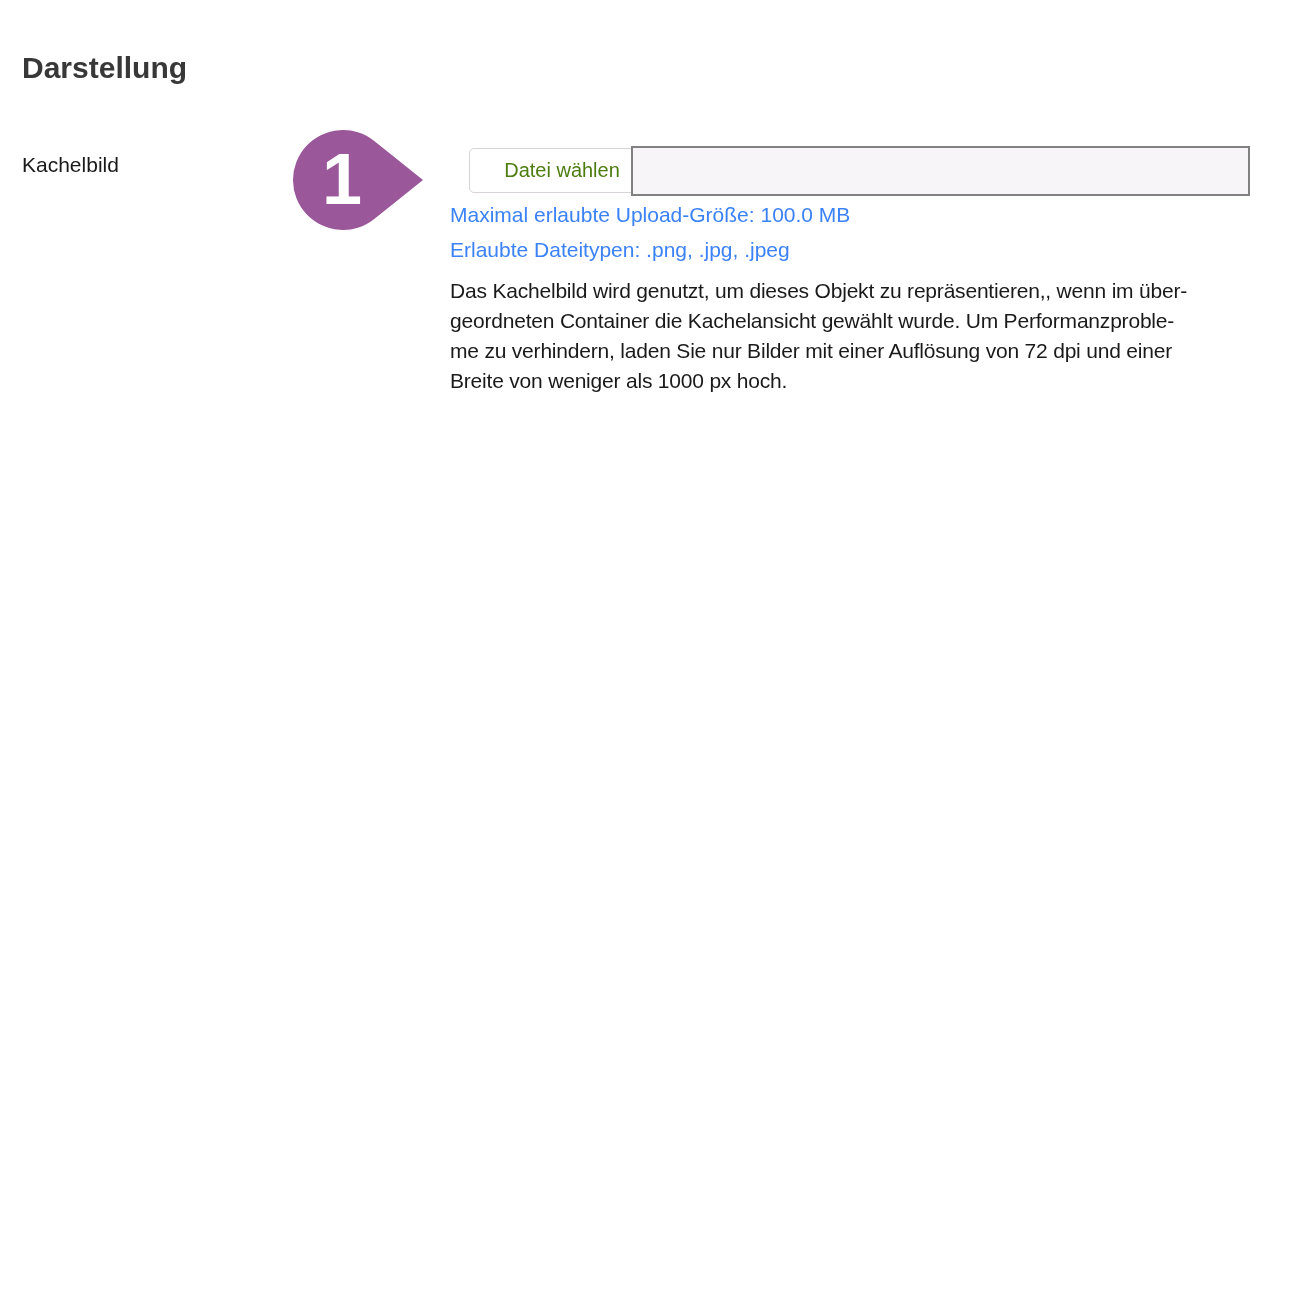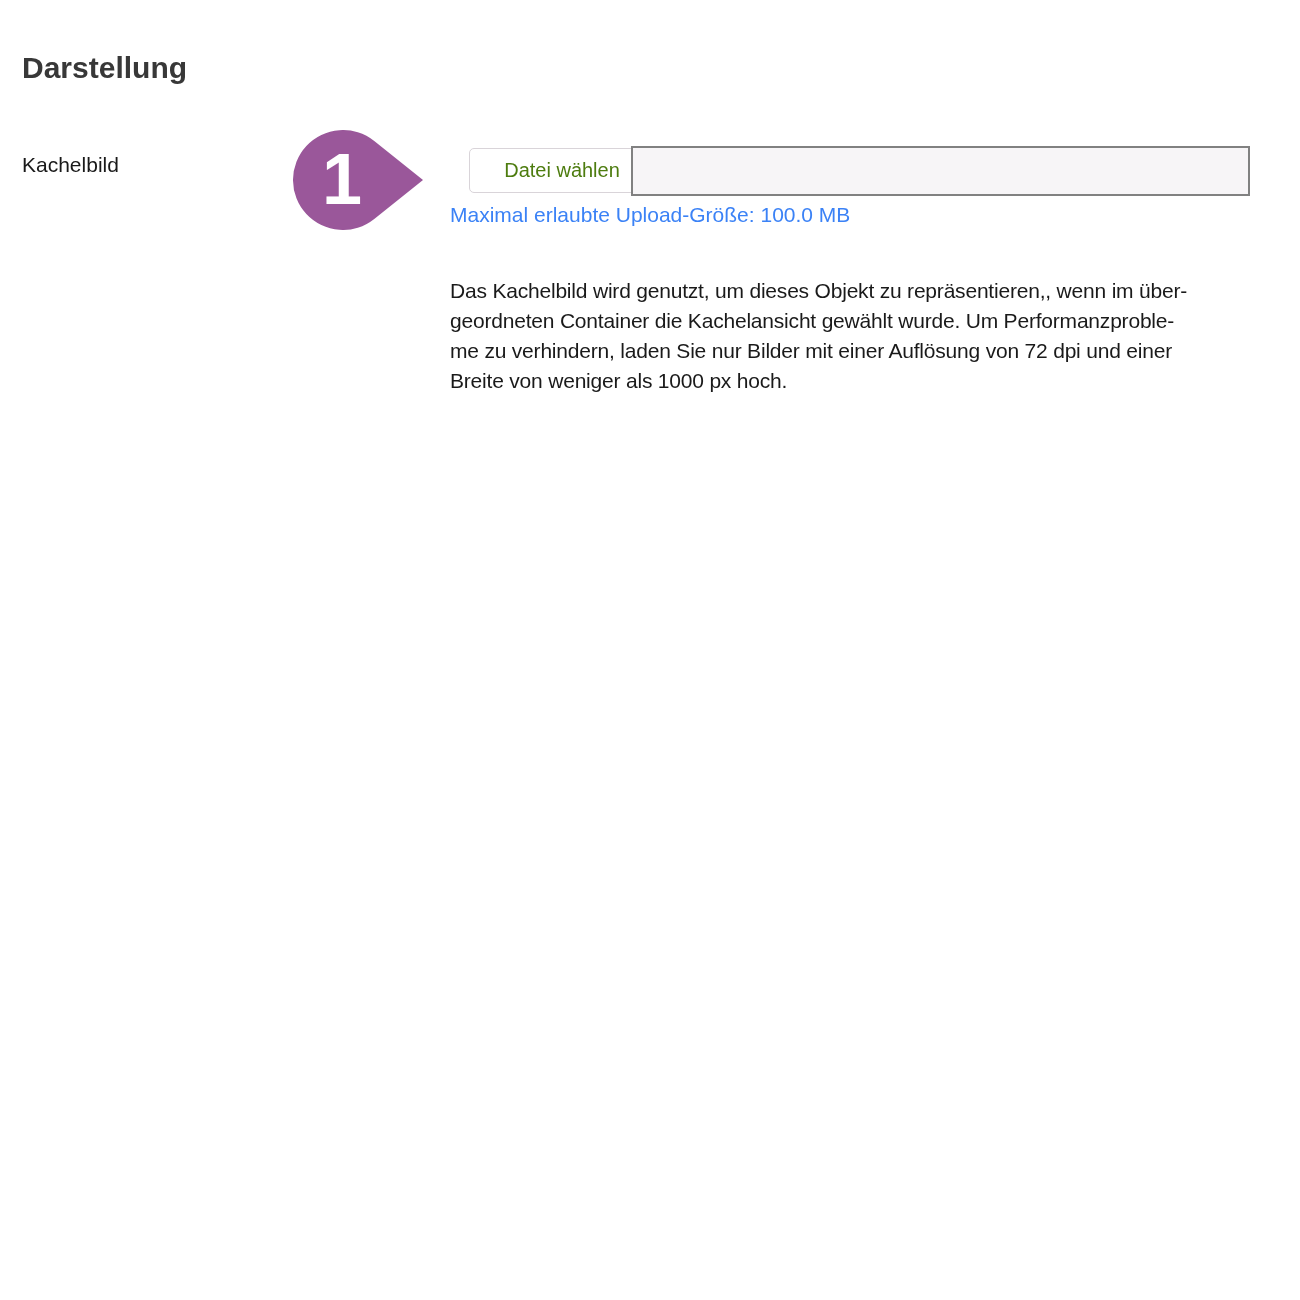--- a/index.html
+++ b/index.html
@@ -134,6 +134,7 @@
 
   <div class="hint hint-1">Maximal erlaubte Upload-Größe: 100.0 MB</div>
 
+  <div class="hint hint-2">Erlaubte Dateitypen: .png, .jpg, .jpeg</div>
 
   <p class="description">Das Kachelbild wird genutzt, um dieses Objekt zu repräsentieren,, wenn im über-
 geordneten Container die Kachelansicht gewählt wurde. Um Performanzproble-

